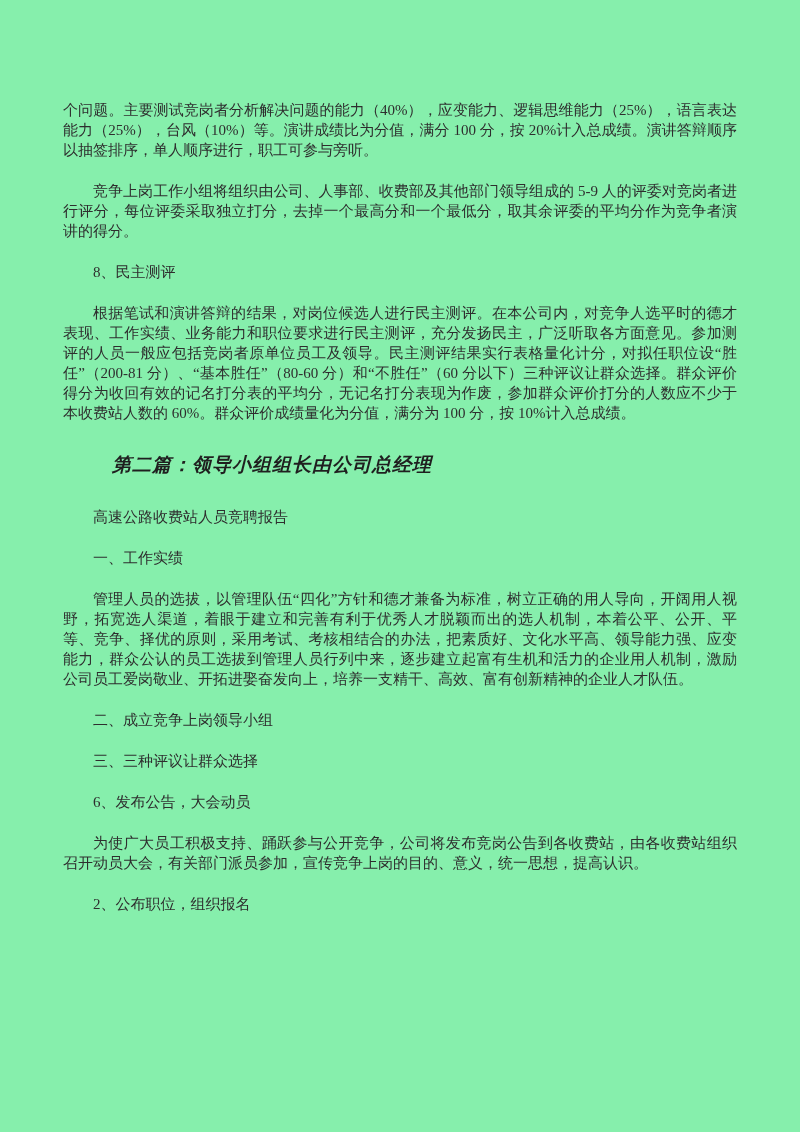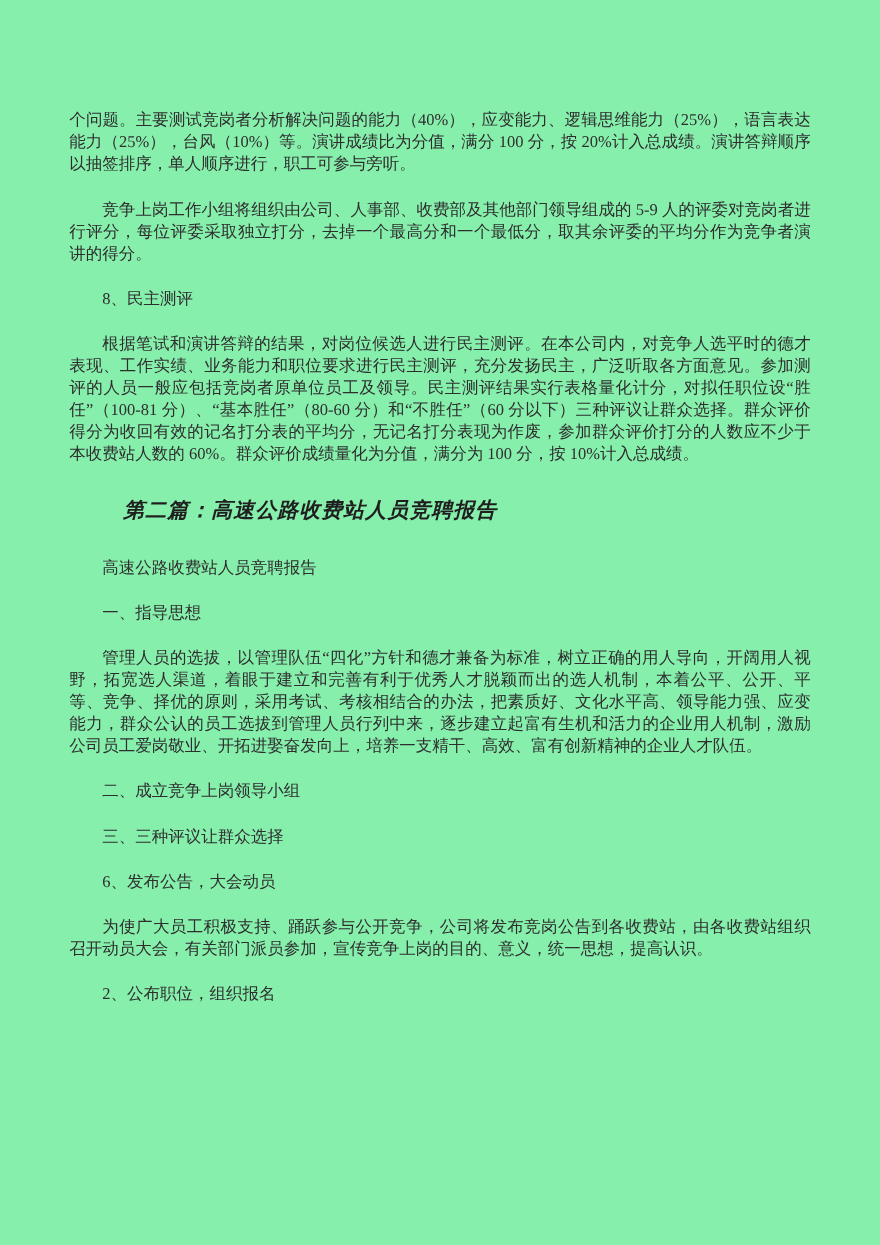--- a/index.html
+++ b/index.html
@@ -51,7 +51,7 @@
 
   <p class="para indent">8、民主测评</p>
 
-  <p class="para indent">根据笔试和演讲答辩的结果，对岗位候选人进行民主测评。在本公司内，对竞争人选平时的德才表现、工作实绩、业务能力和职位要求进行民主测评，充分发扬民主，广泛听取各方面意见。参加测评的人员一般应包括竞岗者原单位员工及领导。民主测评结果实行表格量化计分，对拟任职位设“胜任”（100-81 分）、“基本胜任”（80-60 分）和“不胜任”（60 分以下）三种评议让群众选择。群众评价得分为收回有效的记名打分表的平均分，无记名打分表现为作废，参加群众评价打分的人数应不少于本收费站人数的 60%。群众评价成绩量化为分值，满分为 100 分，按 10%计入总成绩。</p>
+  <p class="para indent">根据笔试和演讲答辩的结果，对岗位候选人进行民主测评。在本公司内，对竞争人选平时的德才表现、工作实绩、业务能力和职位要求进行民主测评，充分发扬民主，广泛听取各方面意见。参加测评的人员一般应包括竞岗者原单位员工及领导。民主测评结果实行表格量化计分，对拟任职位设“胜任”（200-81 分）、“基本胜任”（80-60 分）和“不胜任”（60 分以下）三种评议让群众选择。群众评价得分为收回有效的记名打分表的平均分，无记名打分表现为作废，参加群众评价打分的人数应不少于本收费站人数的 60%。群众评价成绩量化为分值，满分为 100 分，按 10%计入总成绩。</p>
 
   <h1 class="section-heading">第二篇：高速公路收费站人员竞聘报告</h1>
 

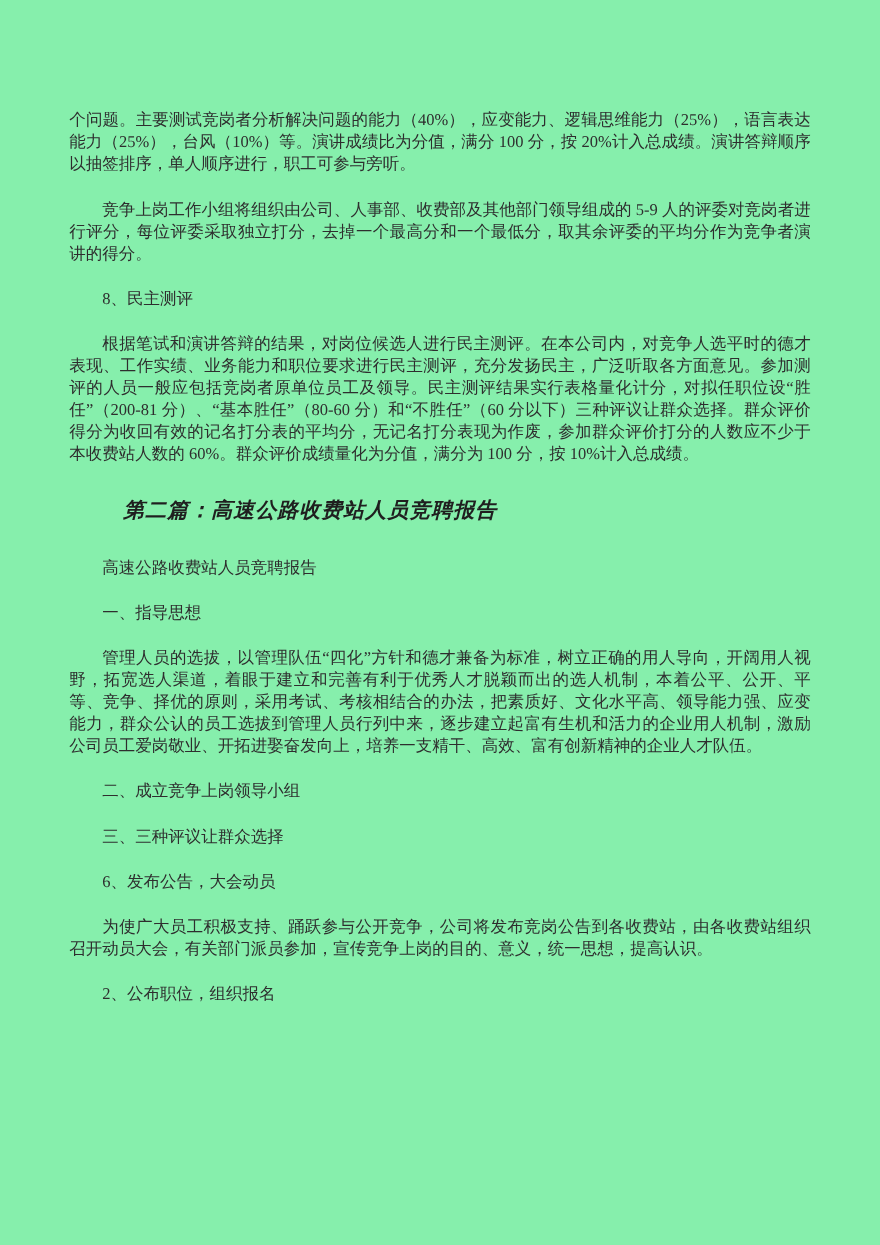--- a/index.html
+++ b/index.html
@@ -53,7 +53,7 @@
 
   <p class="para indent">根据笔试和演讲答辩的结果，对岗位候选人进行民主测评。在本公司内，对竞争人选平时的德才表现、工作实绩、业务能力和职位要求进行民主测评，充分发扬民主，广泛听取各方面意见。参加测评的人员一般应包括竞岗者原单位员工及领导。民主测评结果实行表格量化计分，对拟任职位设“胜任”（200-81 分）、“基本胜任”（80-60 分）和“不胜任”（60 分以下）三种评议让群众选择。群众评价得分为收回有效的记名打分表的平均分，无记名打分表现为作废，参加群众评价打分的人数应不少于本收费站人数的 60%。群众评价成绩量化为分值，满分为 100 分，按 10%计入总成绩。</p>
 
-  <h1 class="section-heading">第二篇：高速公路收费站人员竞聘报告</h1>
+  <h1 class="section-heading">第二篇：领导小组组长由公司总经理</h1>
 
   <p class="para indent">高速公路收费站人员竞聘报告</p>
 

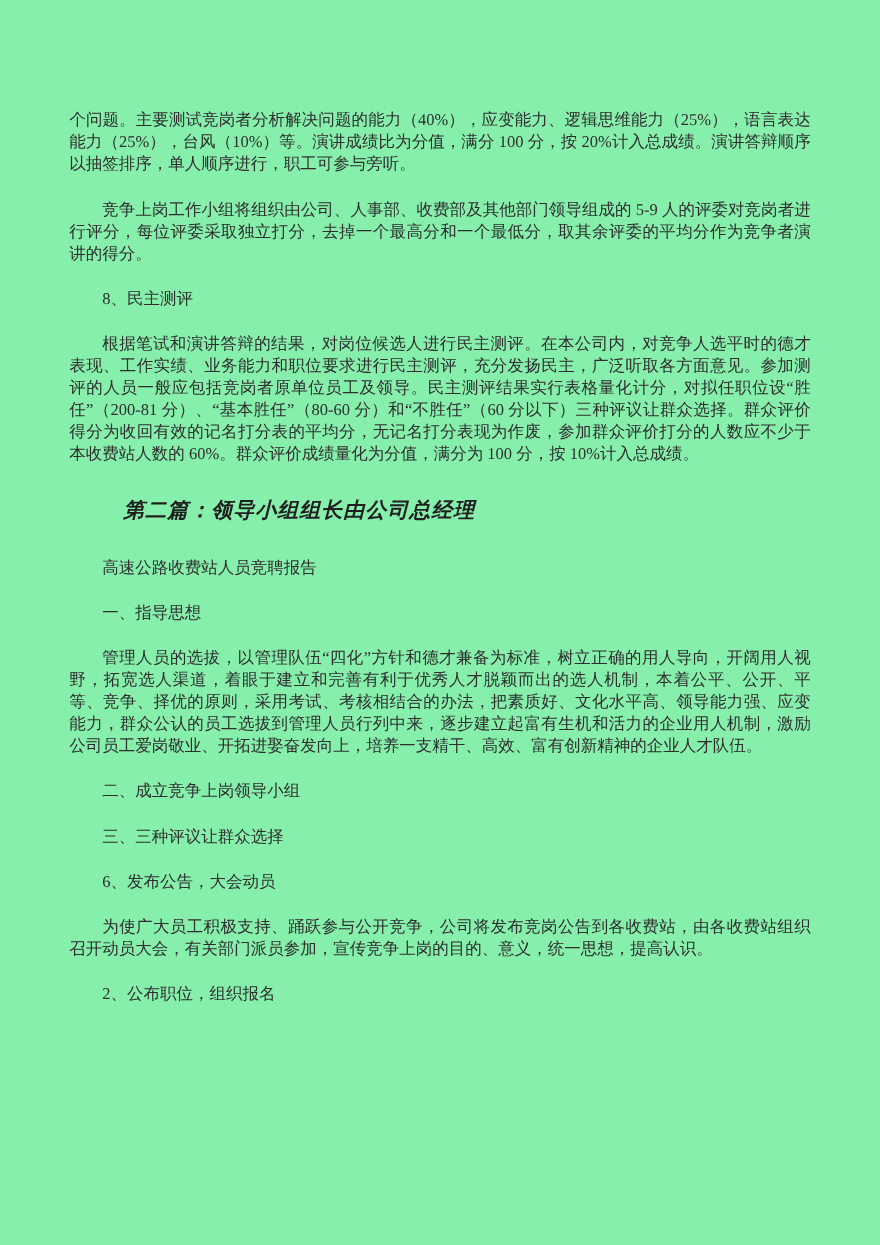--- a/index.html
+++ b/index.html
@@ -57,7 +57,7 @@
 
   <p class="para indent">高速公路收费站人员竞聘报告</p>
 
-  <p class="para indent">一、指导思想</p>
+  <p class="para indent">一、工作实绩</p>
 
   <p class="para indent">管理人员的选拔，以管理队伍“四化”方针和德才兼备为标准，树立正确的用人导向，开阔用人视野，拓宽选人渠道，着眼于建立和完善有利于优秀人才脱颖而出的选人机制，本着公平、公开、平等、竞争、择优的原则，采用考试、考核相结合的办法，把素质好、文化水平高、领导能力强、应变能力，群众公认的员工选拔到管理人员行列中来，逐步建立起富有生机和活力的企业用人机制，激励公司员工爱岗敬业、开拓进娶奋发向上，培养一支精干、高效、富有创新精神的企业人才队伍。</p>
 

